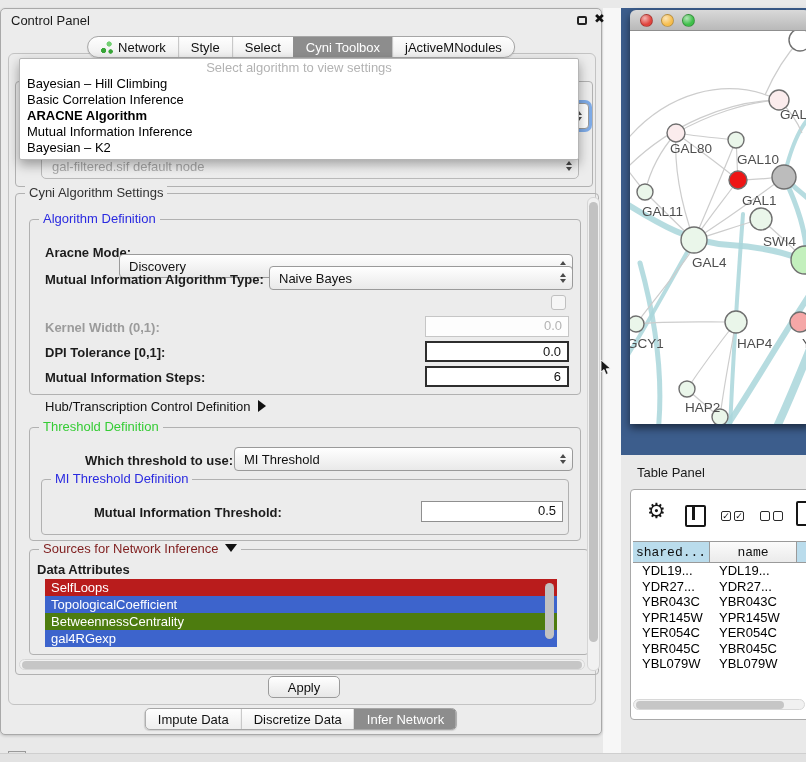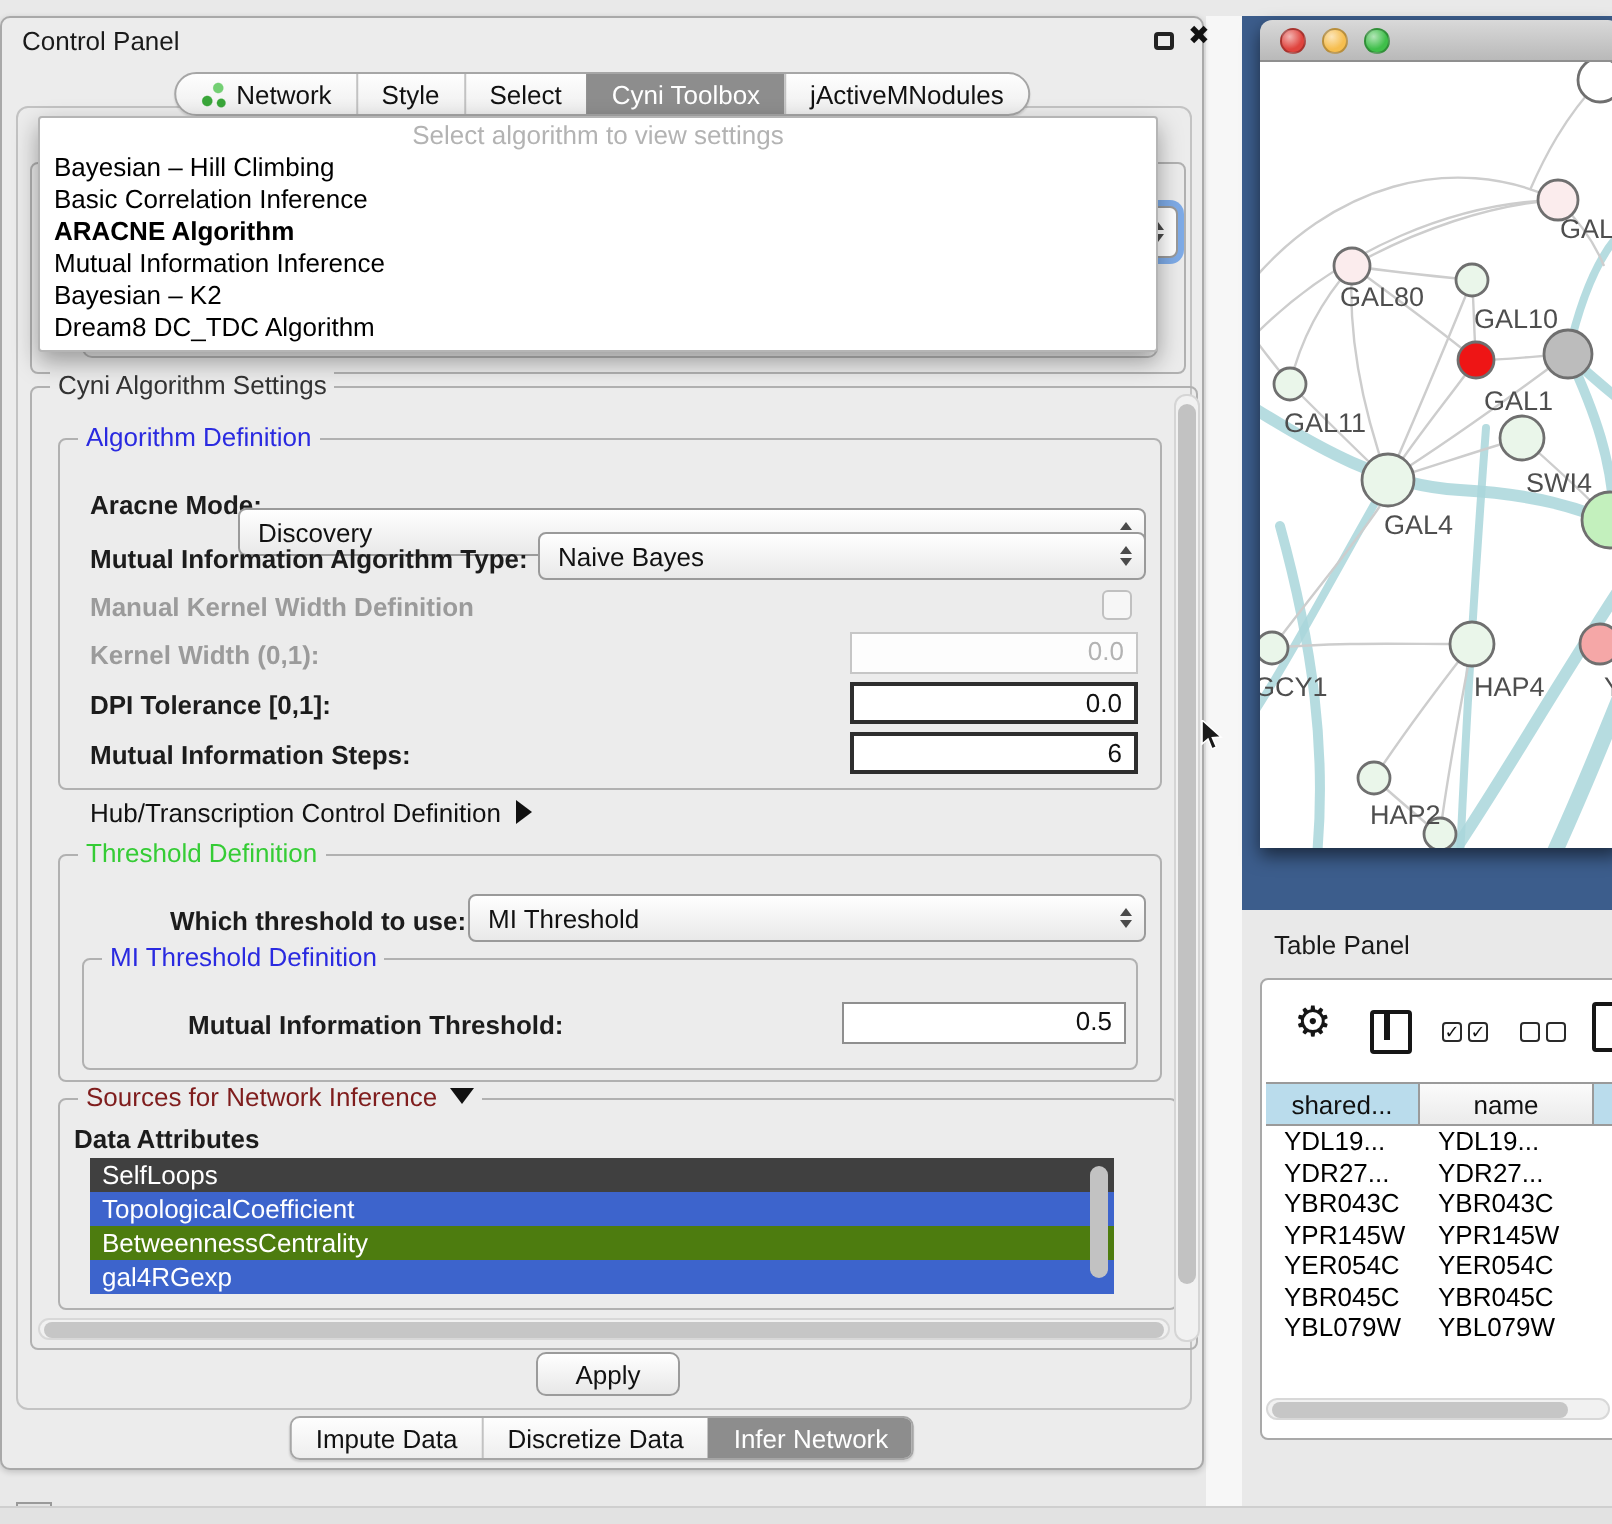--- a/index.html
+++ b/index.html
@@ -300,7 +300,6 @@
         <div class="popup-item bold">ARACNE Algorithm</div>
         <div class="popup-item">Mutual Information Inference</div>
         <div class="popup-item">Bayesian – K2</div>
-        <div class="popup-item">Dream8 DC_TDC Algorithm</div>
       </div>
   </div>
 

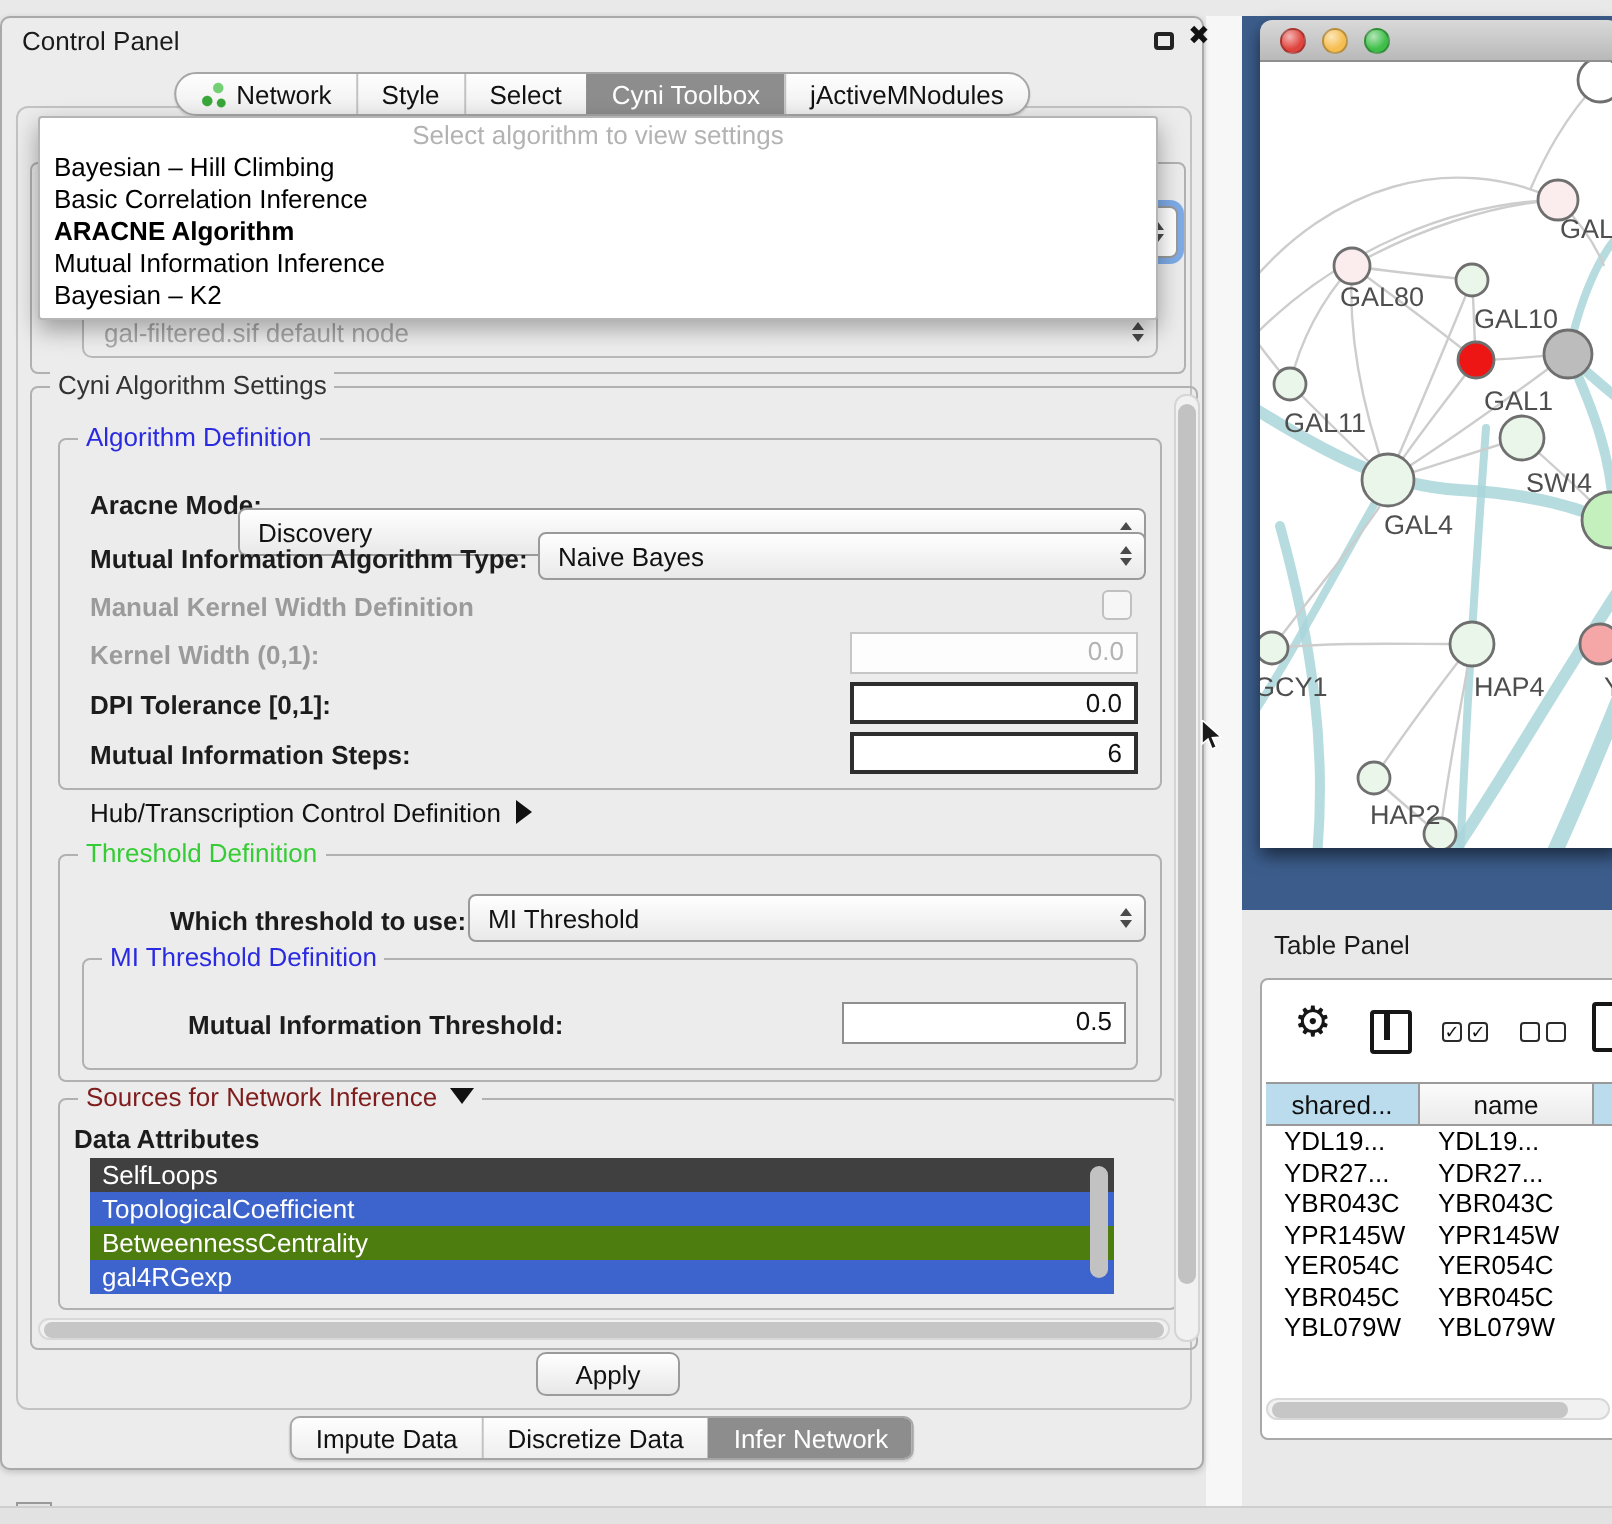--- a/index.html
+++ b/index.html
@@ -327,7 +327,6 @@
       </span>
   </div>
 
-  <div class="lbl dis" style="left:44px;top:287px;">Manual Kernel Width Definition</div>
   <div class="abs checkbox" style="left:550px;top:286px;"></div>
 
   <div class="lbl dis" style="left:44px;top:311px;">Kernel Width (0,1):</div>

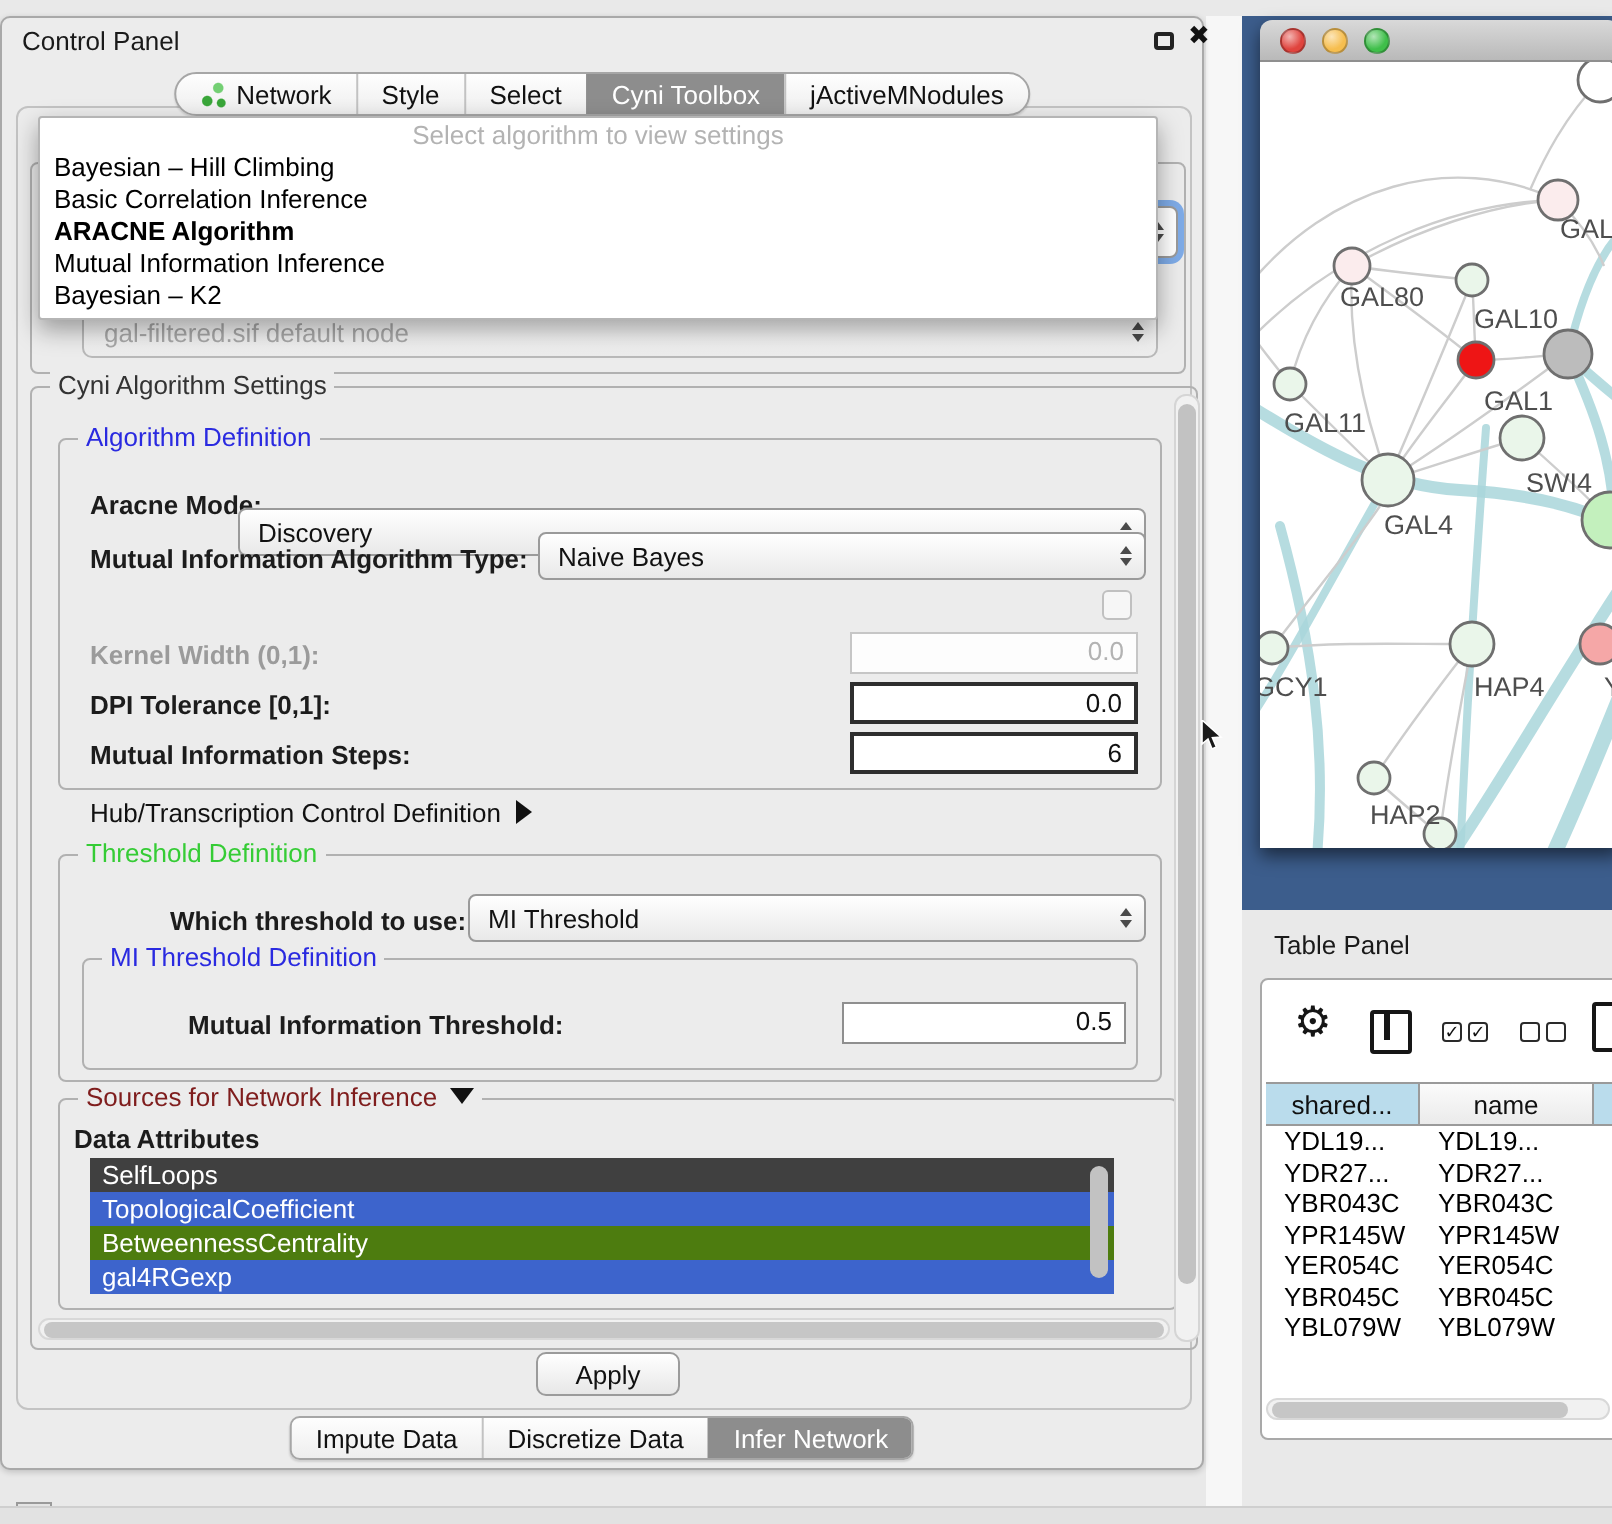--- a/index.html
+++ b/index.html
@@ -91,7 +91,7 @@
   .cb{width:10px;height:10px;border:1.5px solid #2a2a2a;border-radius:2px;font-size:9px;line-height:9px;text-align:center;color:#111;box-sizing:border-box;}
   .doc-icon{position:absolute;left:165px;top:11px;width:16px;height:21px;border:2.5px solid #161616;border-radius:2px;background:#fff;}
   #tbl-header{left:2px;top:51px;width:176px;height:22px;display:flex;overflow:hidden;border-top:1px solid #9a9a9a;border-bottom:1px solid #9a9a9a;}
-  .th{height:22px;line-height:22px;font-size:13px;color:#111;text-align:center;border-right:1px solid #9a9a9a;flex:none;box-sizing:border-box;}
+  .th{height:22px;line-height:22px;font-size:13px;color:#111;text-align:center;border-right:1px solid #9a9a9a;flex:none;box-sizing:border-box;font-family:Liberation Mono, monospace;}
   .th.blue{background:#badcec;}
   .th.plain{background:linear-gradient(#fbfbfb,#e9e9e9);}
   #tbl-rows{left:2px;top:73px;width:172px;height:108px;overflow:hidden;}

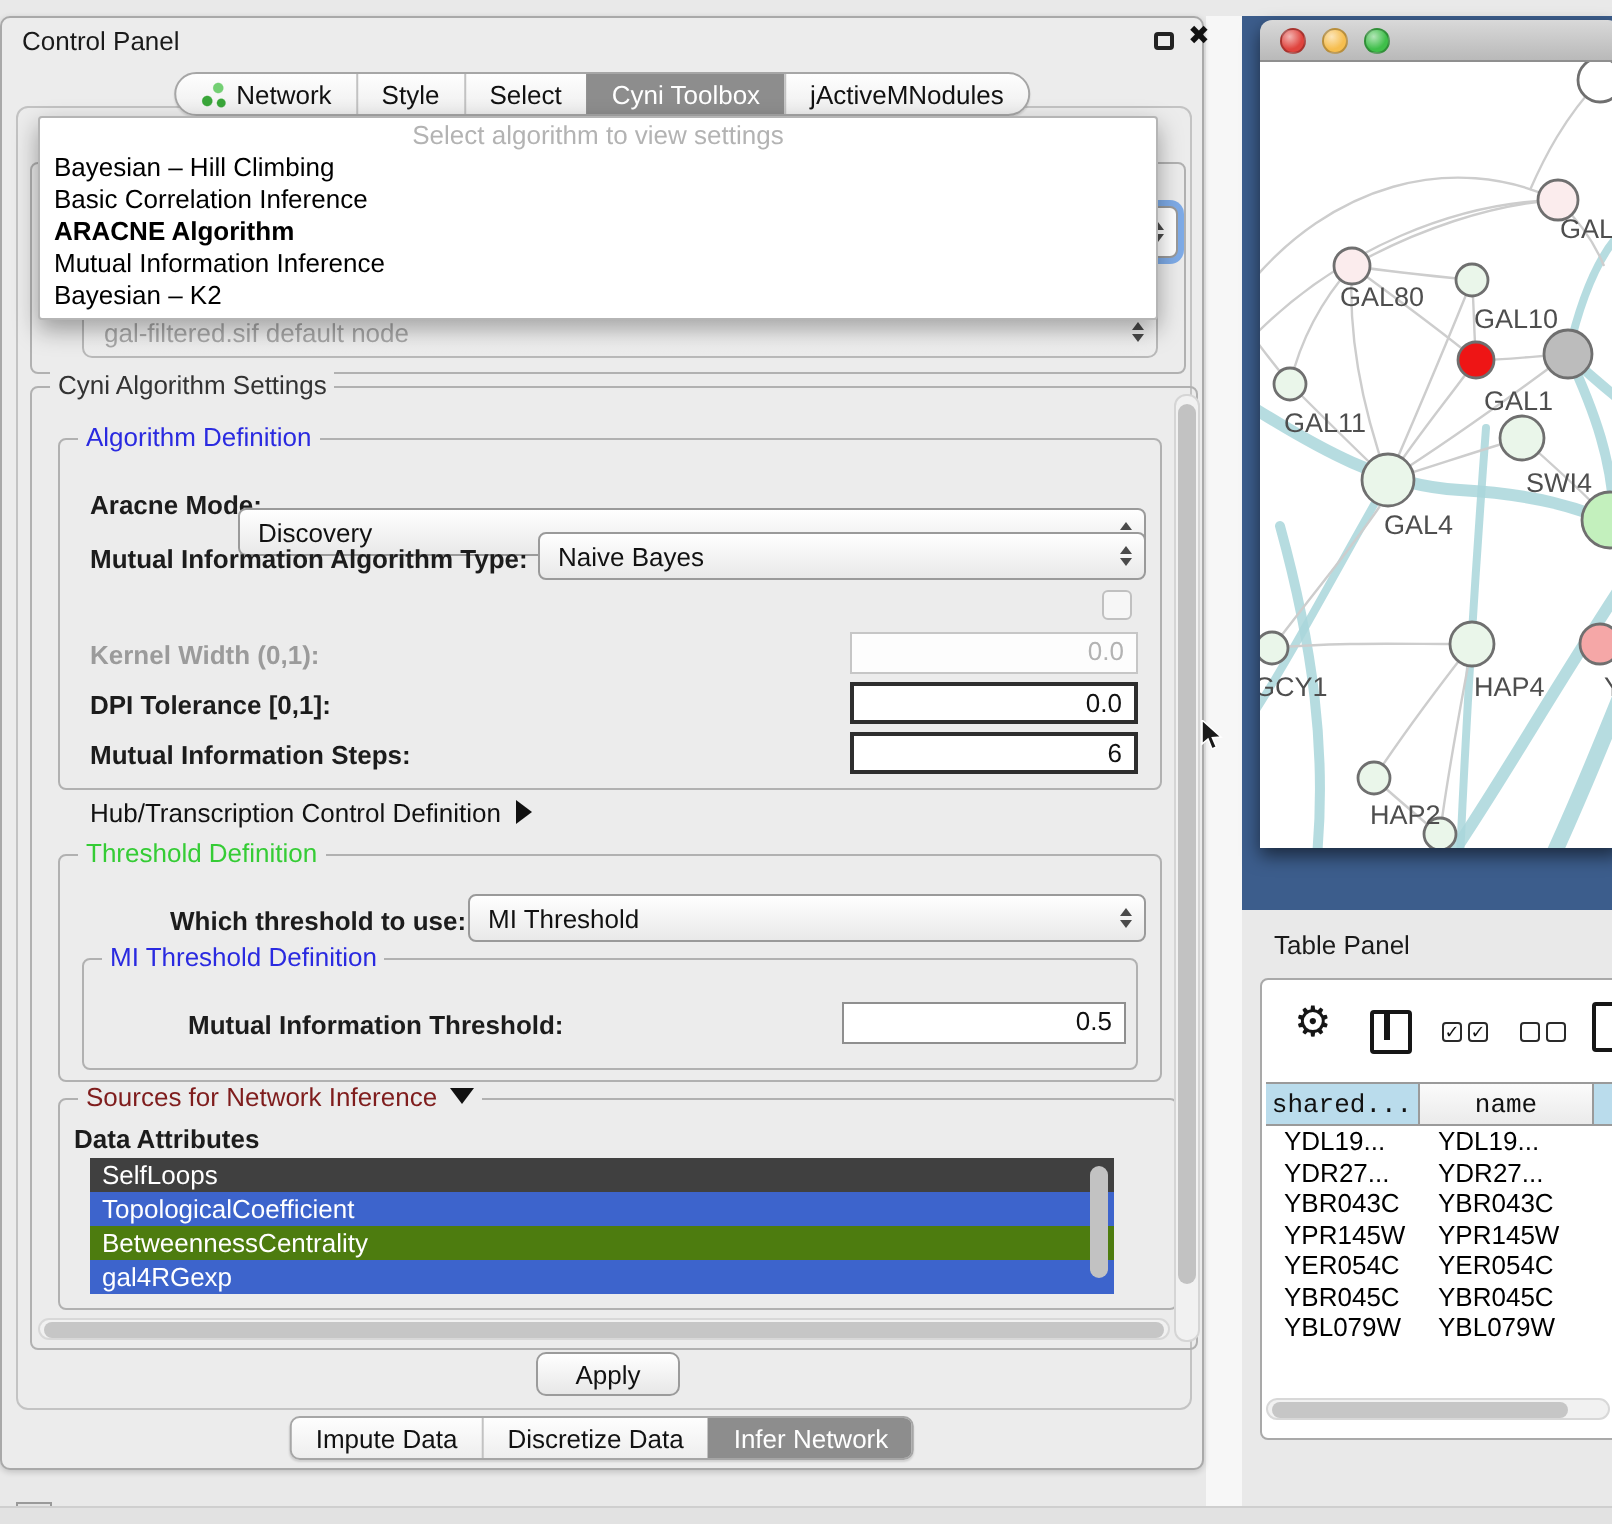--- a/index.html
+++ b/index.html
@@ -366,7 +366,7 @@
   </div>
   <div class="lbl" style="left:36px;top:553px;">Data Attributes</div>
   <div class="abs" id="sources-list" style="left:44px;top:570px;width:512px;height:68px;background:#fff;">
-      <div class="list-item" style="background: #404040;">SelfLoops</div>
+      <div class="list-item" style="background: #b91c1c;">SelfLoops</div>
       <div class="list-item" style="background: rgb(61, 100, 204);">TopologicalCoefficient</div>
       <div class="list-item" style="background: #4d7c0f;">BetweennessCentrality</div>
       <div class="list-item" style="background: rgb(61, 100, 204);">gal4RGexp</div>

